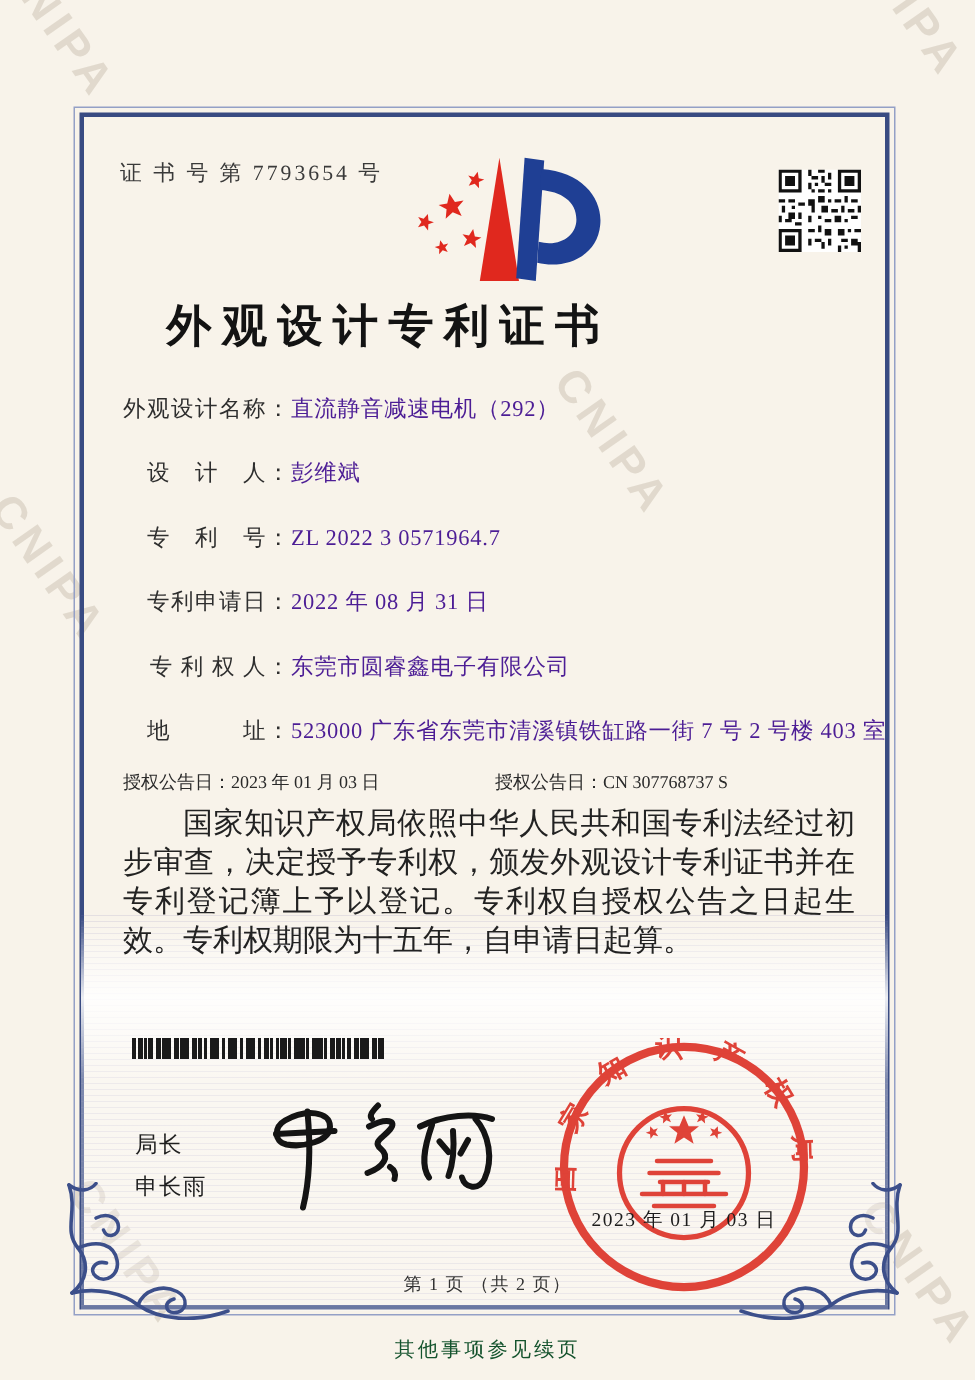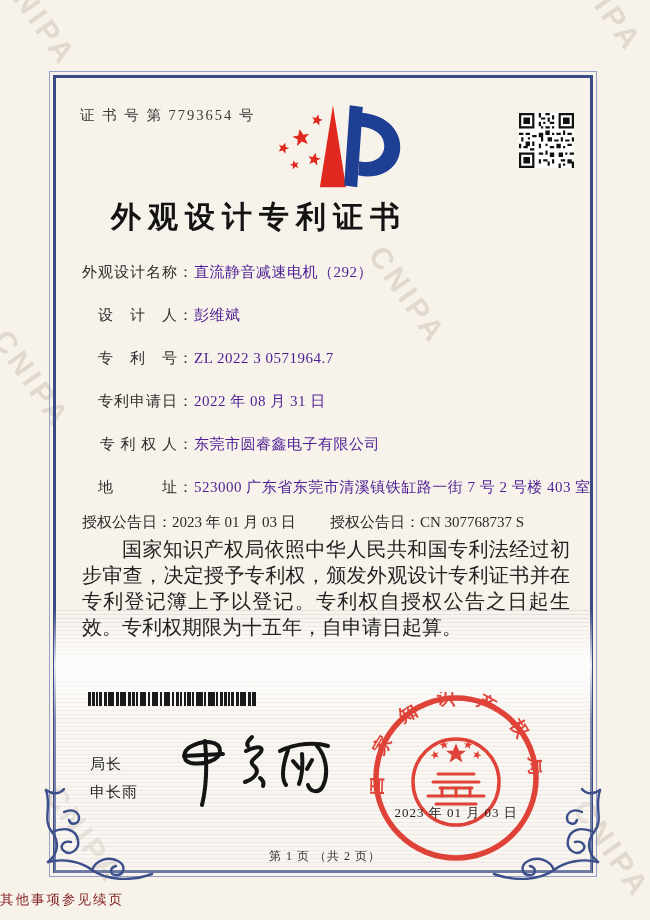--- a/index.html
+++ b/index.html
@@ -50,7 +50,7 @@
   }
   .field-row .lbl{display:inline-block;min-width:112px;color:#2e2e2e;letter-spacing:1px;text-align:right;}
   .field-row .val{color:#4c1d95;letter-spacing:0.5px;}
-  .grant-row{position:absolute;left:82px;top:513px;font-size:15px;white-space:nowrap;}
+  .grant-row{position:absolute;left:82px;top:513px;font-size:12px;white-space:nowrap;}
   .grant-row .pair2{position:absolute;left:248px;top:0;}
   .body-text{
     position:absolute;left:82px;top:536px;width:488px;

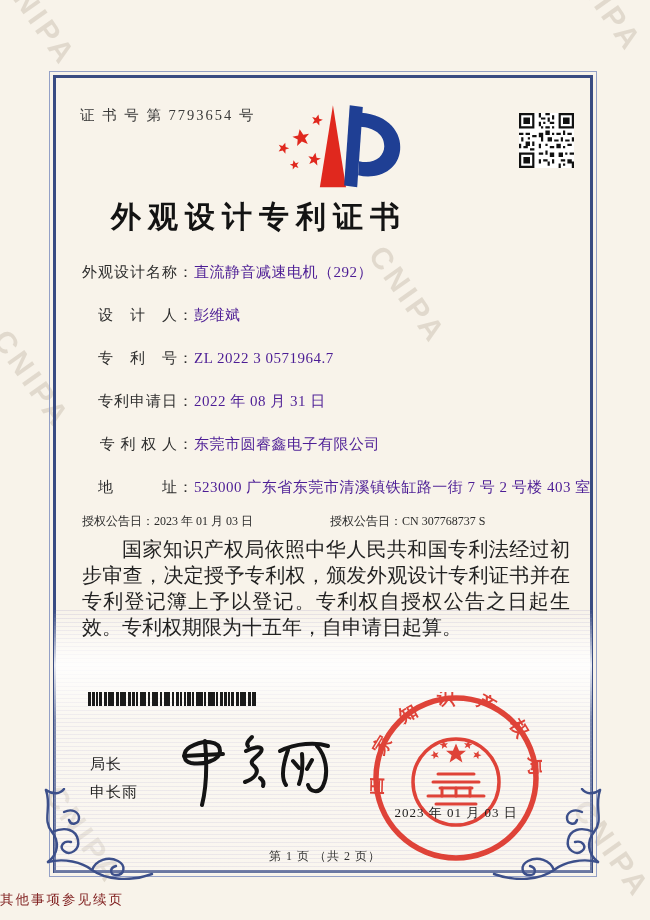--- a/index.html
+++ b/index.html
@@ -80,8 +80,8 @@
     font-size:12px;letter-spacing:1px;color:#333;
   }
   .footer-note{
-    position:absolute;left:0;top:891px;width:650px;text-align:left;
-    font-size:13.5px;letter-spacing:2px;color:#7f1d1d;
+    position:absolute;left:0;top:891px;width:650px;text-align:center;
+    font-size:13.5px;letter-spacing:2px;color:#14532d;
   }
   .flourish{position:absolute;z-index:2;}
   .flourish.right{transform:scaleX(-1);}

